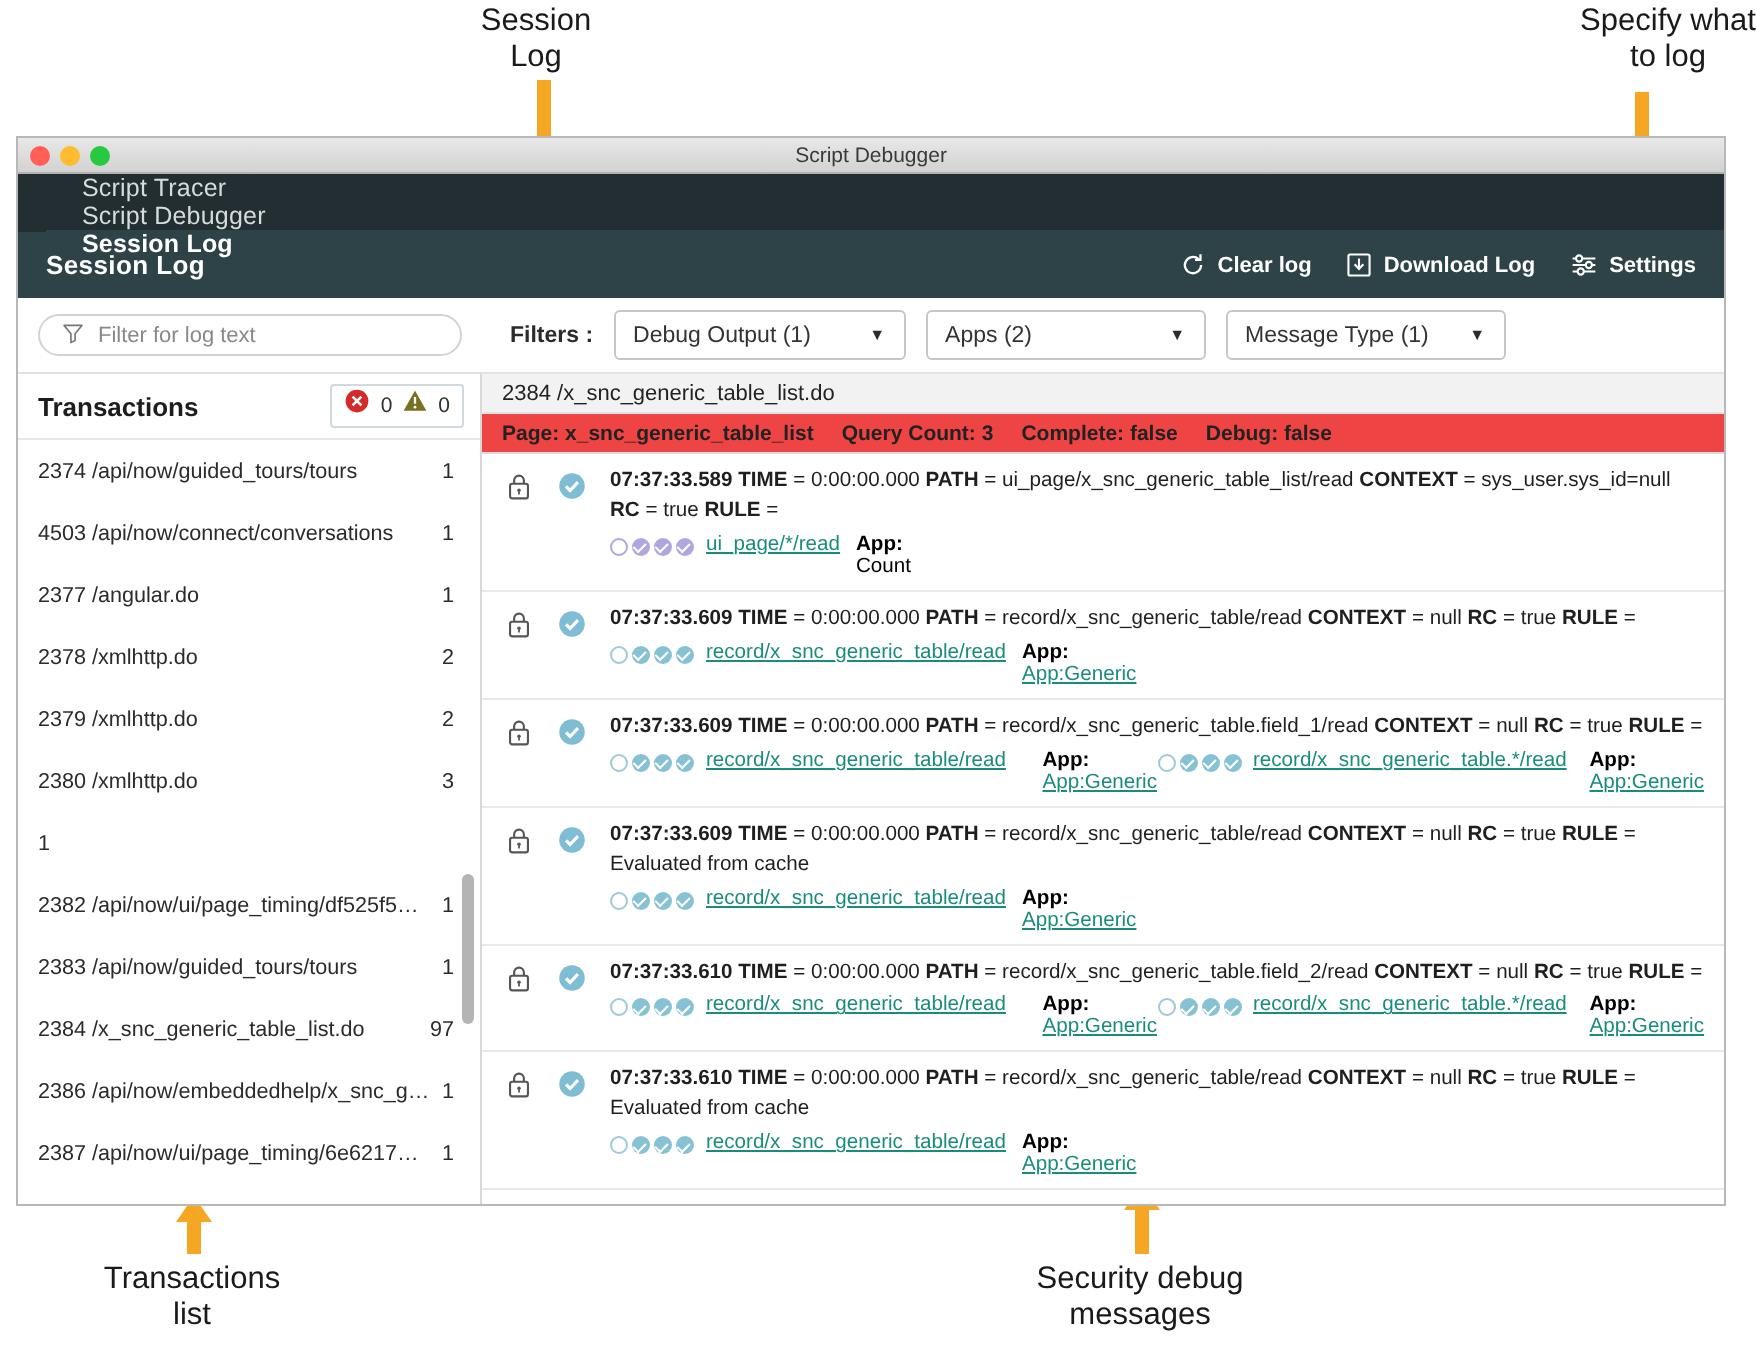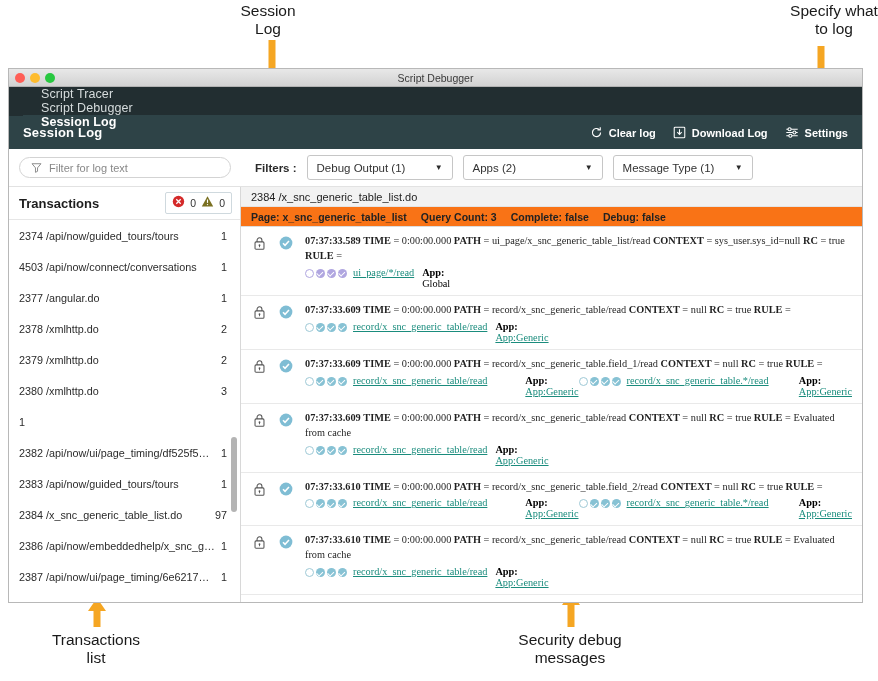--- a/index.html
+++ b/index.html
@@ -195,7 +195,7 @@
   }
   .rp-meta {
     height: 20px;
-    background: #f97316;
+    background: #ef4444;
     display: flex; align-items: center; gap: 14px;
     padding: 0 10px;
     font-size: 10.5px; color: #222;

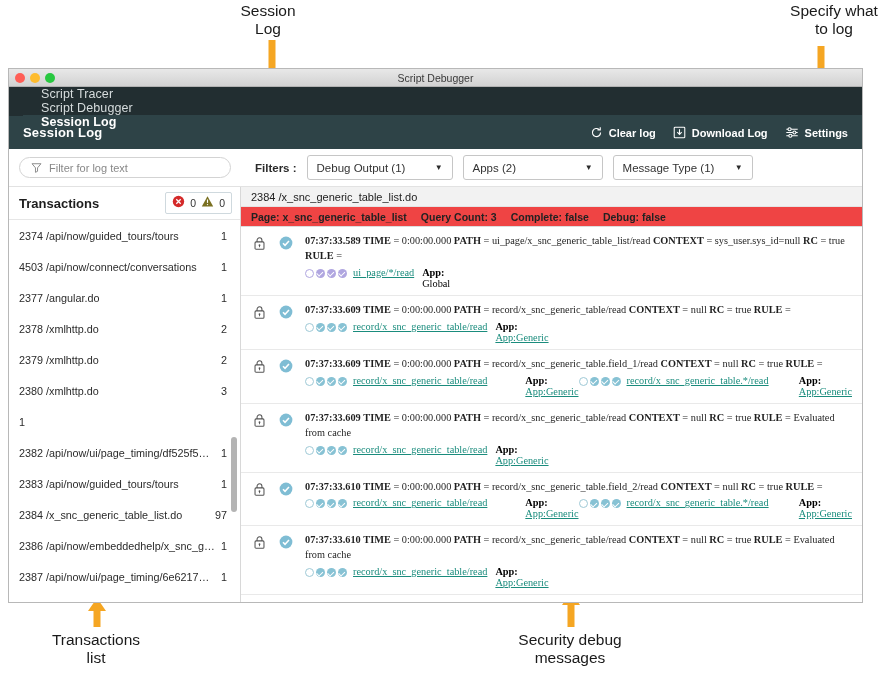--- a/index.html
+++ b/index.html
@@ -211,7 +211,7 @@
   }
   .lock-cell { width: 16px; padding-top: 2px; flex-shrink: 0; }
   .status-cell { width: 16px; padding-top: 2px; flex-shrink: 0; }
-  .log-content { flex: 1; min-width: 0; font-family: Liberation Serif, serif; }
+  .log-content { flex: 1; min-width: 0; }
   .log-main {
     font-size: 10.3px; color: #1f1f1f; line-height: 1.45;
   }

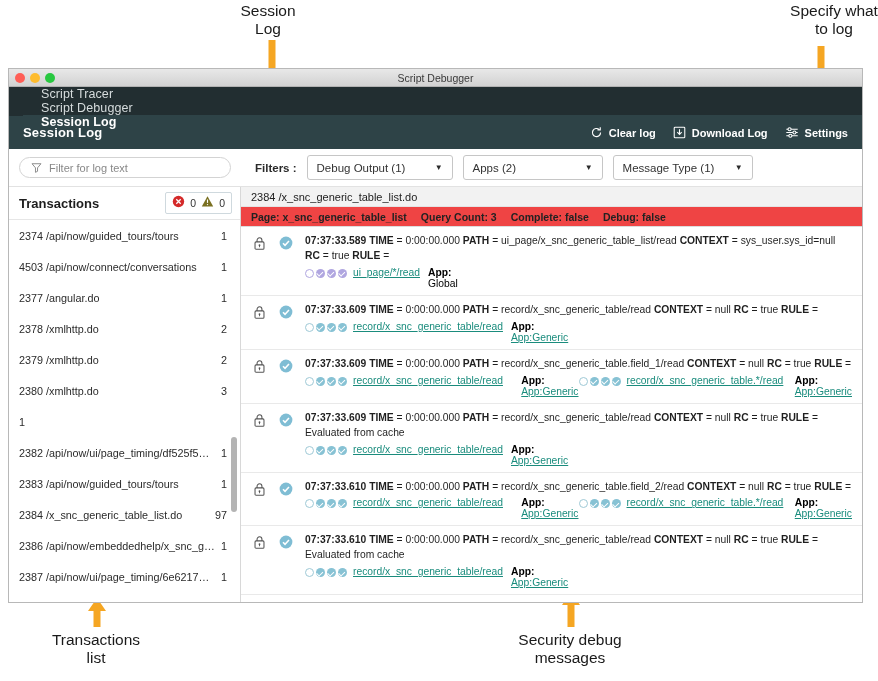--- a/index.html
+++ b/index.html
@@ -481,7 +481,7 @@
                     </span>
                     <span class="rule-body">
                       <span class="rule-wrap"><a class="rule-link">ui_page/*/read</a></span>
-                      <span class="app-col"><b>App:</b><br><span>Global</span></span>
+                      <span class="app-col"><b>App:</b><br><span>Count</span></span>
                     </span>
                   </div>
                 </div>

